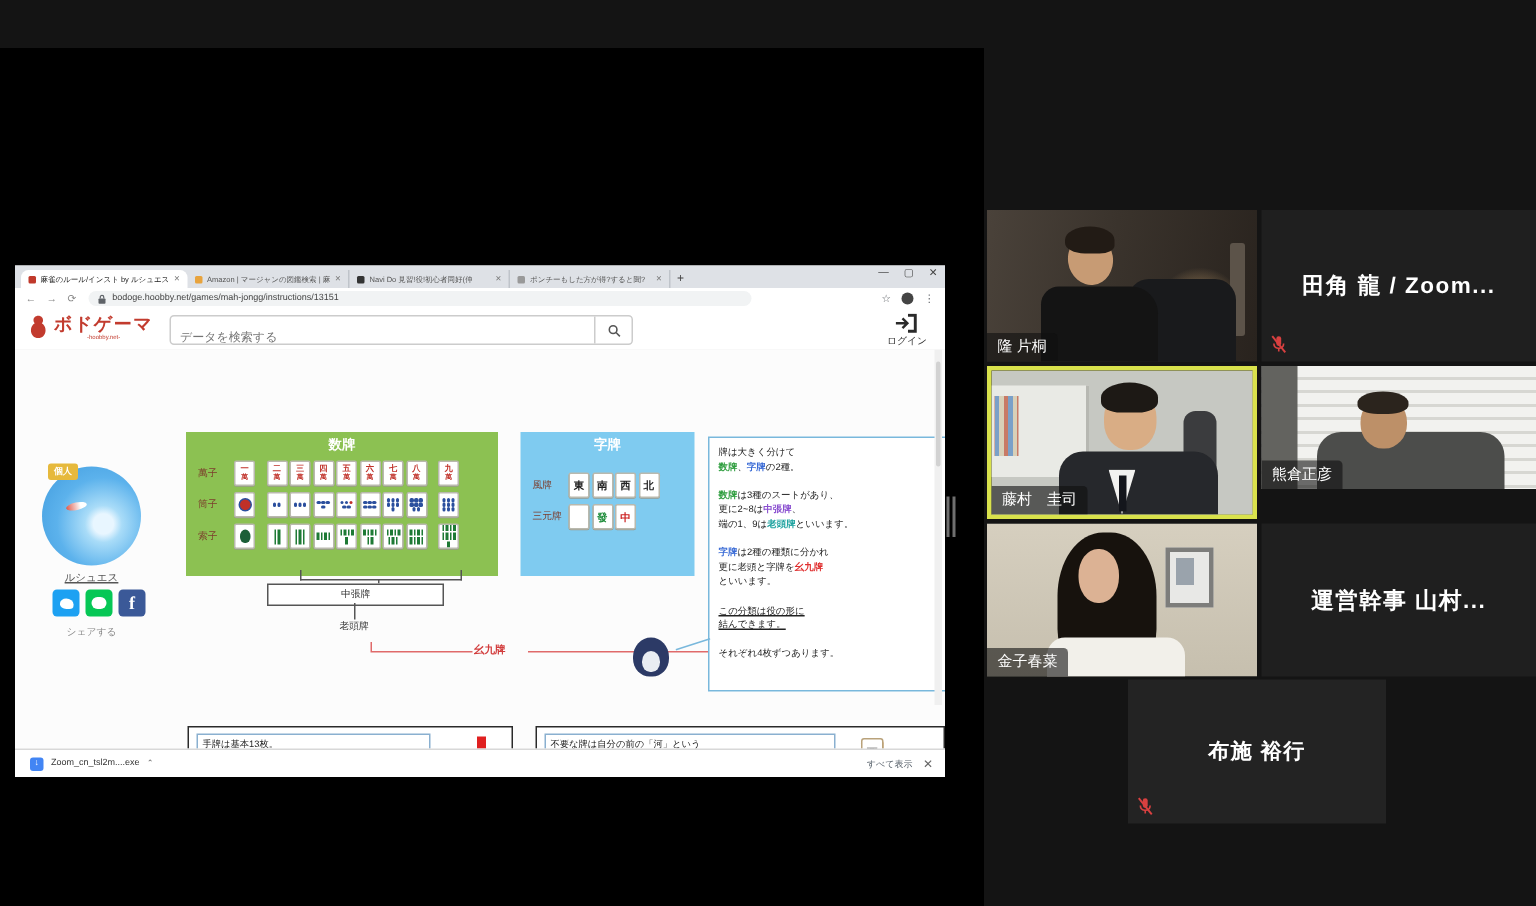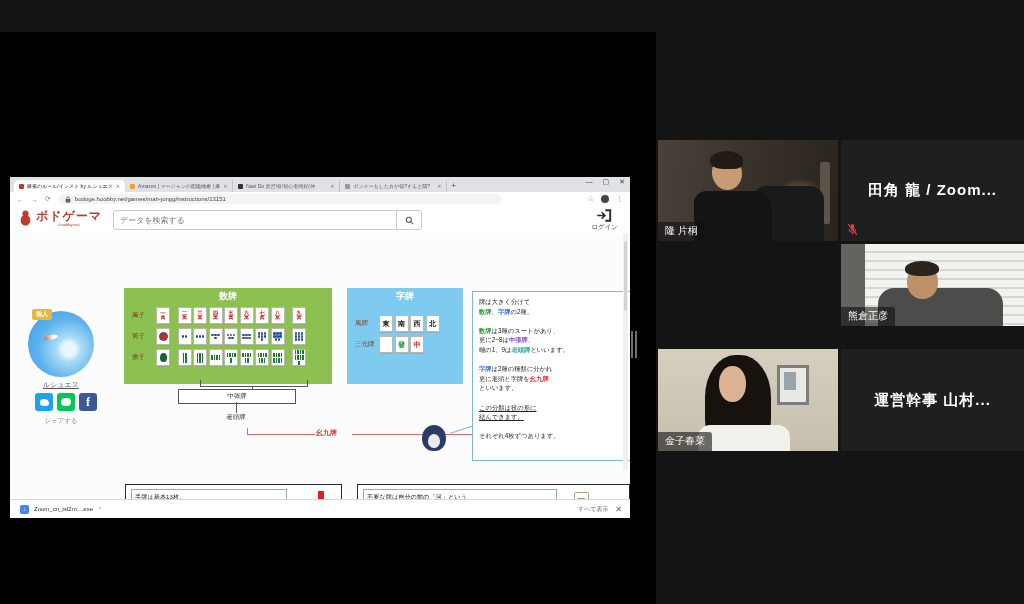--- a/index.html
+++ b/index.html
@@ -46,7 +46,7 @@
   .logoname{color:#c23b2e;font-weight:bold;font-size:12px;letter-spacing:1px;}
   .logosub{color:#c23b2e;font-size:4px;text-align:center;margin-top:1px;}
   .sbox{position:absolute;left:103px;top:4px;width:307px;height:18px;border:1px solid #ccc;border-radius:3px;
-        display:flex;align-items:center;background:#fff;}
+        display:flex;align-items:flex-end;background:#fff;}
   .sbox input{flex:1;border:none;outline:none;font-size:8px;color:#333;padding:0 6px;background:transparent;
               font-family:"Liberation Sans","DejaVu Sans",sans-serif;}
   .sbox .mag{flex:0 0 24px;height:100%;border-left:1px solid #ccc;display:flex;align-items:center;justify-content:center;

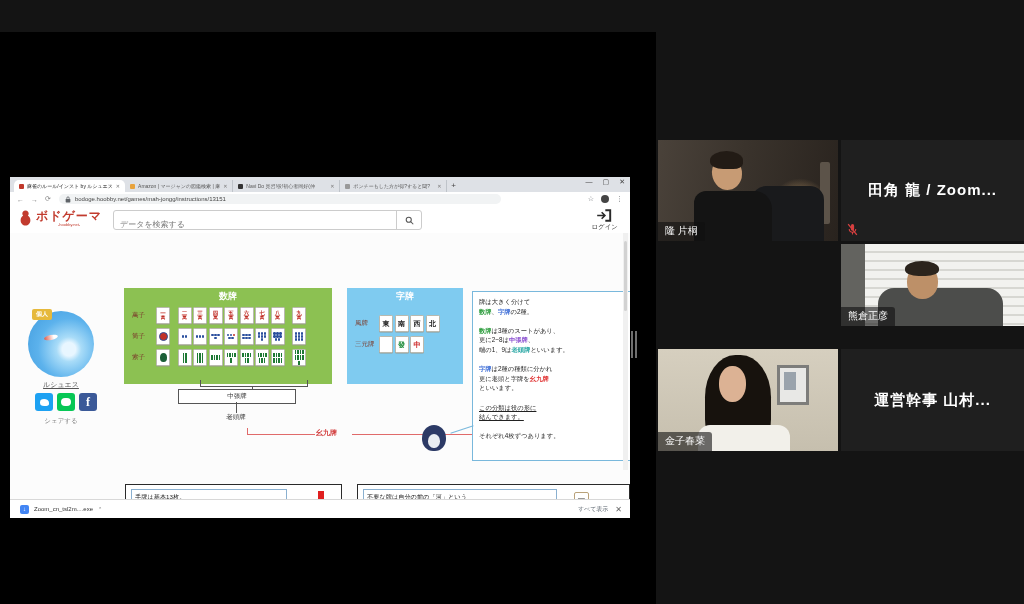--- a/index.html
+++ b/index.html
@@ -647,6 +647,19 @@
     </svg>
   </div>
 
+  <div class="ptile active-speaker" style="left:658px;top:244px;width:180px;height:102px;box-sizing:border-box;">
+    <div class="art-fujimura">
+      <div class="monitor"></div>
+        <div class="shelf"></div>
+        <div class="rack"></div>
+      <div class="suit"></div>
+        <div class="shirt"></div>
+        <div class="tie"></div>
+      <div class="head"></div>
+        <div class="hair"></div>
+    </div>
+    <div class="pname">藤村　圭司</div>
+  </div>
 
   <div class="ptile" style="left:841px;top:244px;width:183px;height:82px;">
     <div class="art-kumakura">

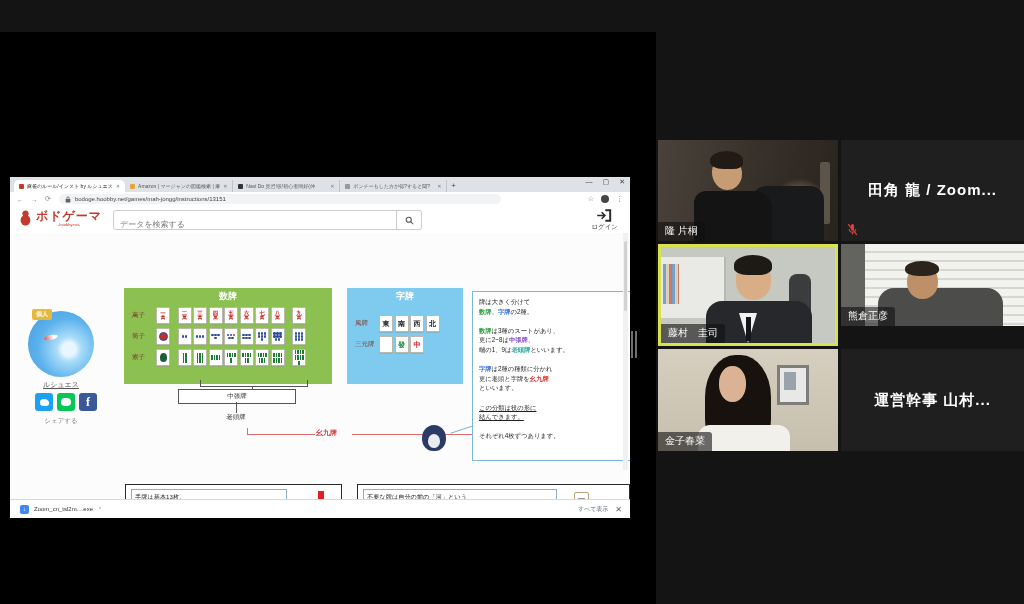--- a/index.html
+++ b/index.html
@@ -687,6 +687,14 @@
     <div class="pname">金子春菜</div>
   </div>
 
+  <div class="ptile" style="left:752px;top:453px;width:172px;height:96px;background:#232323;">
+    <div class="ptext" style="font-size:14px;">布施 裕行</div>
+    <svg class="micmute" viewBox="0 0 24 24">
+      <path fill="#d84040" d="M12 14a3 3 0 003-3V5a3 3 0 00-6 0v6a3 3 0 003 3z"></path>
+      <path fill="#d84040" d="M17 11a5 5 0 01-10 0H5a7 7 0 006 6.9V21h2v-3.1A7 7 0 0019 11h-2z"></path>
+      <line x1="4" y1="2" x2="20" y2="22" stroke="#d84040" stroke-width="2.4"></line>
+    </svg>
+  </div>
 
 </div>
 

